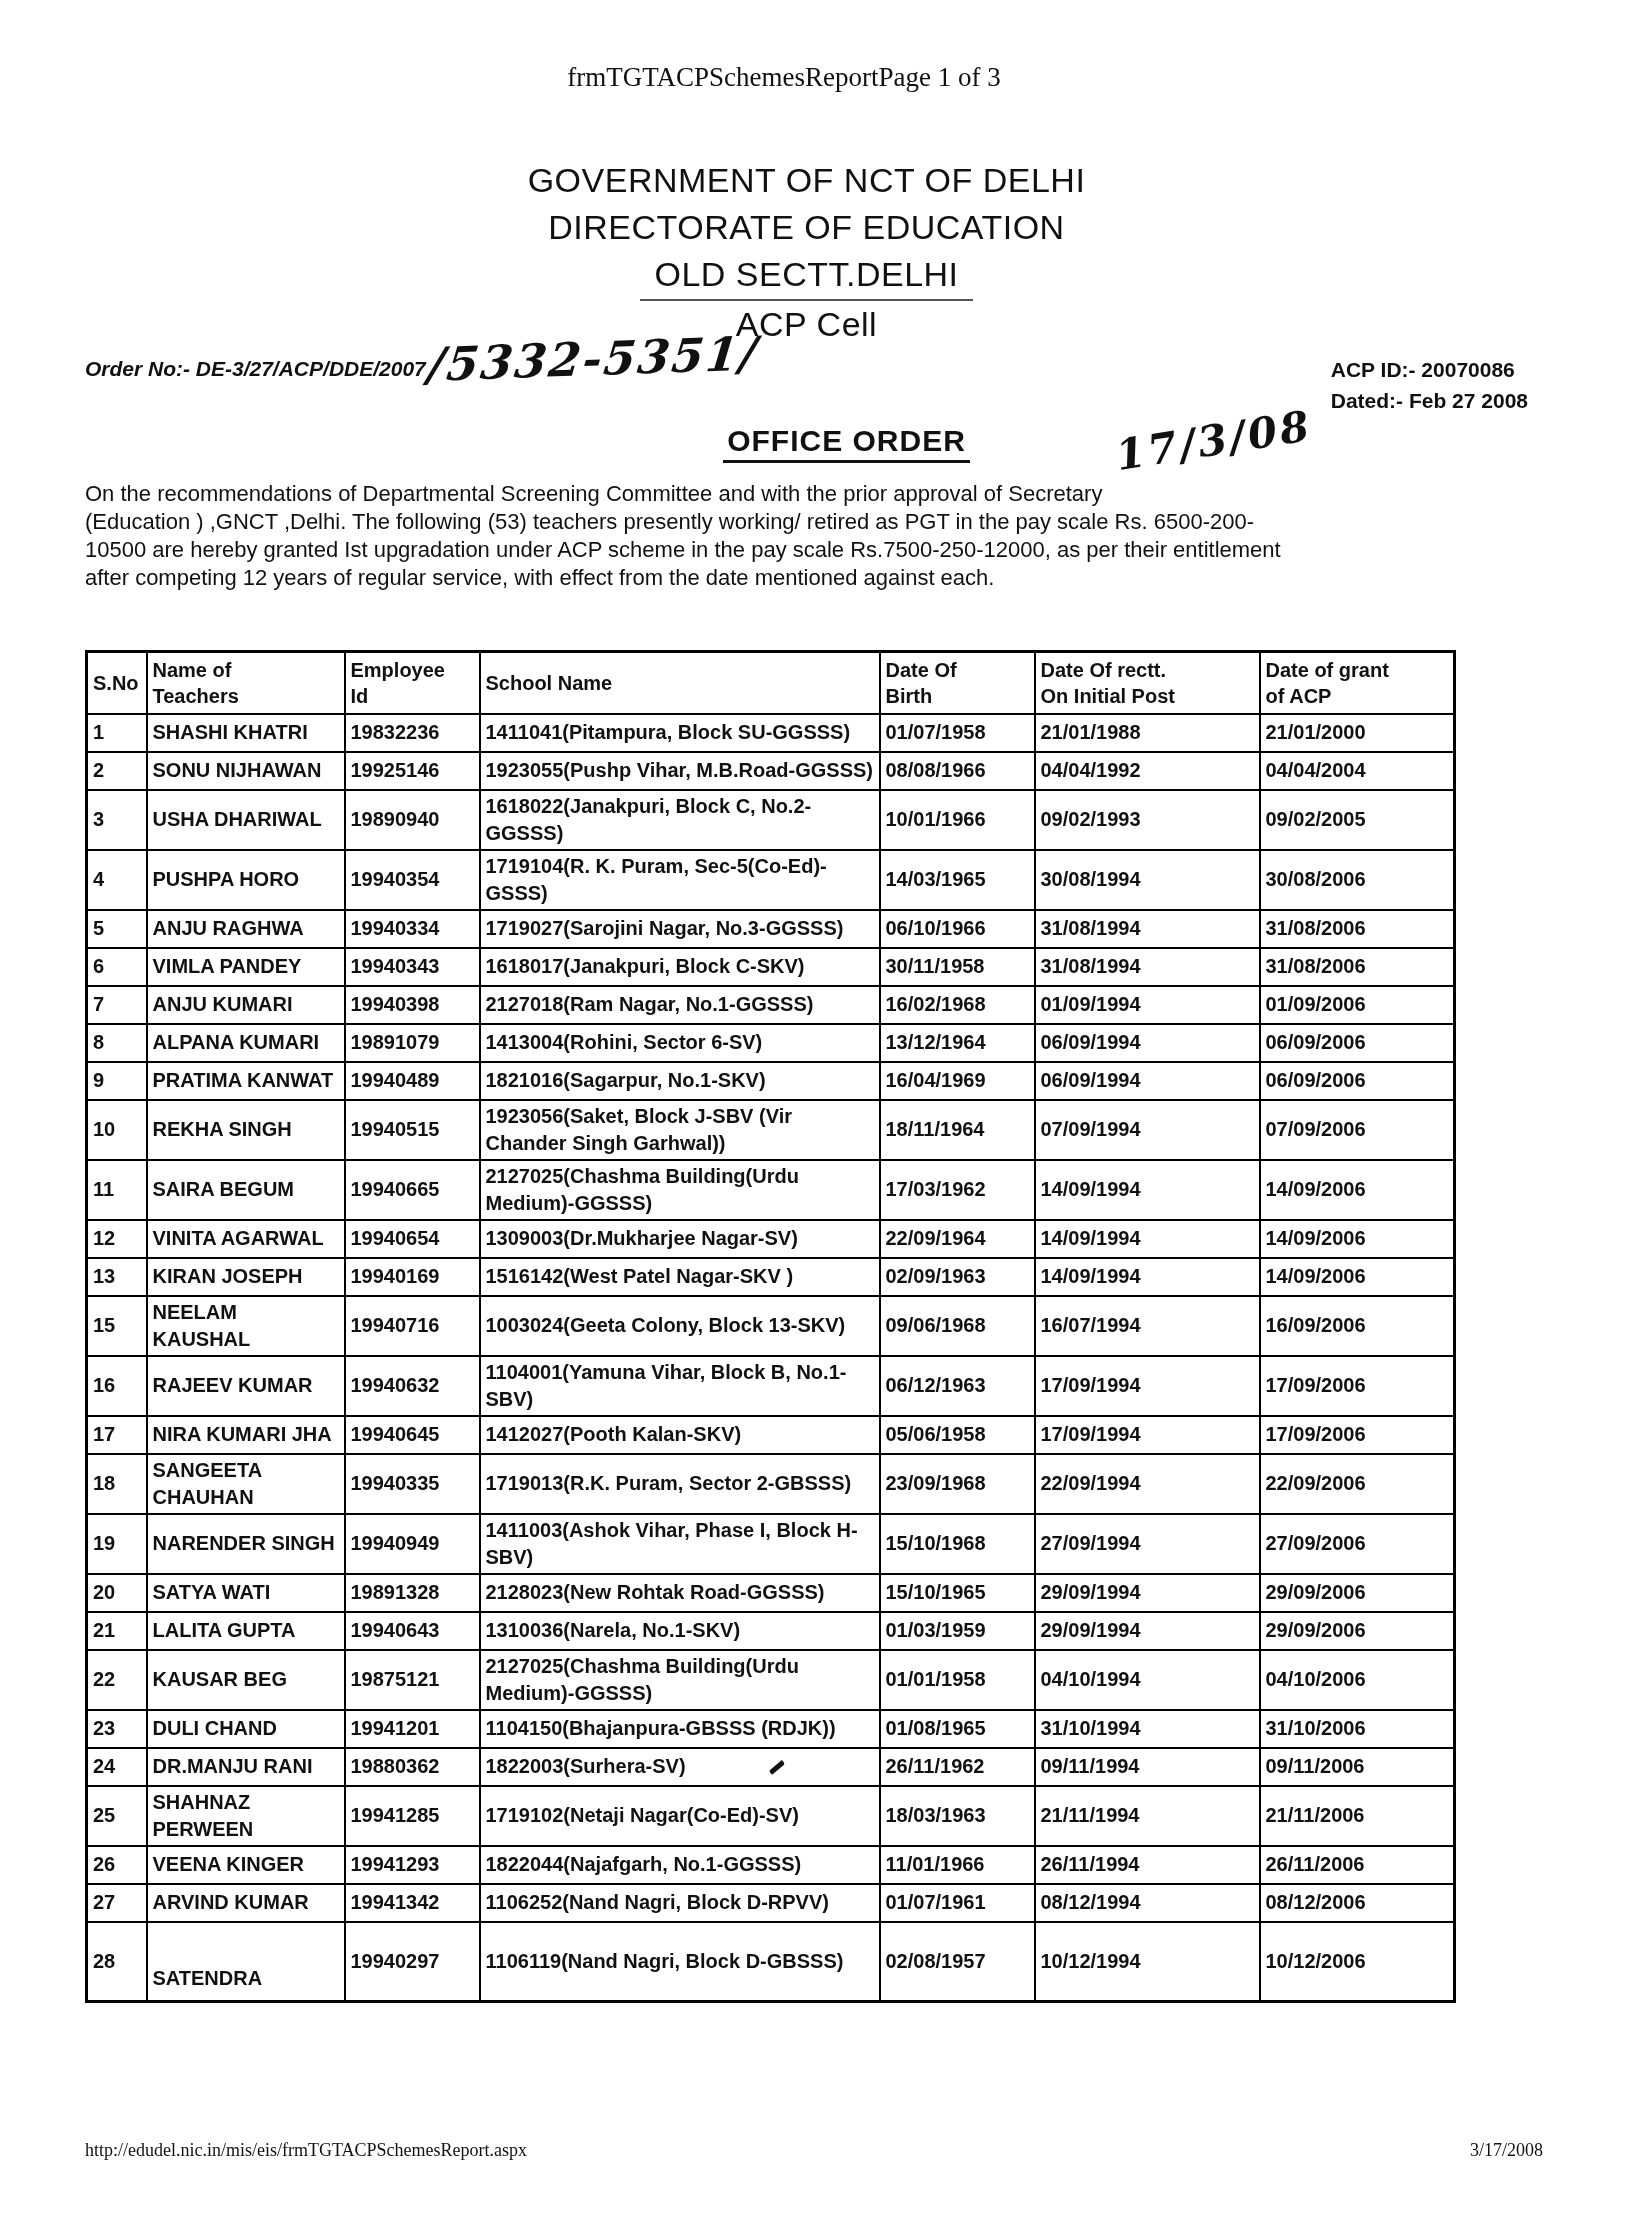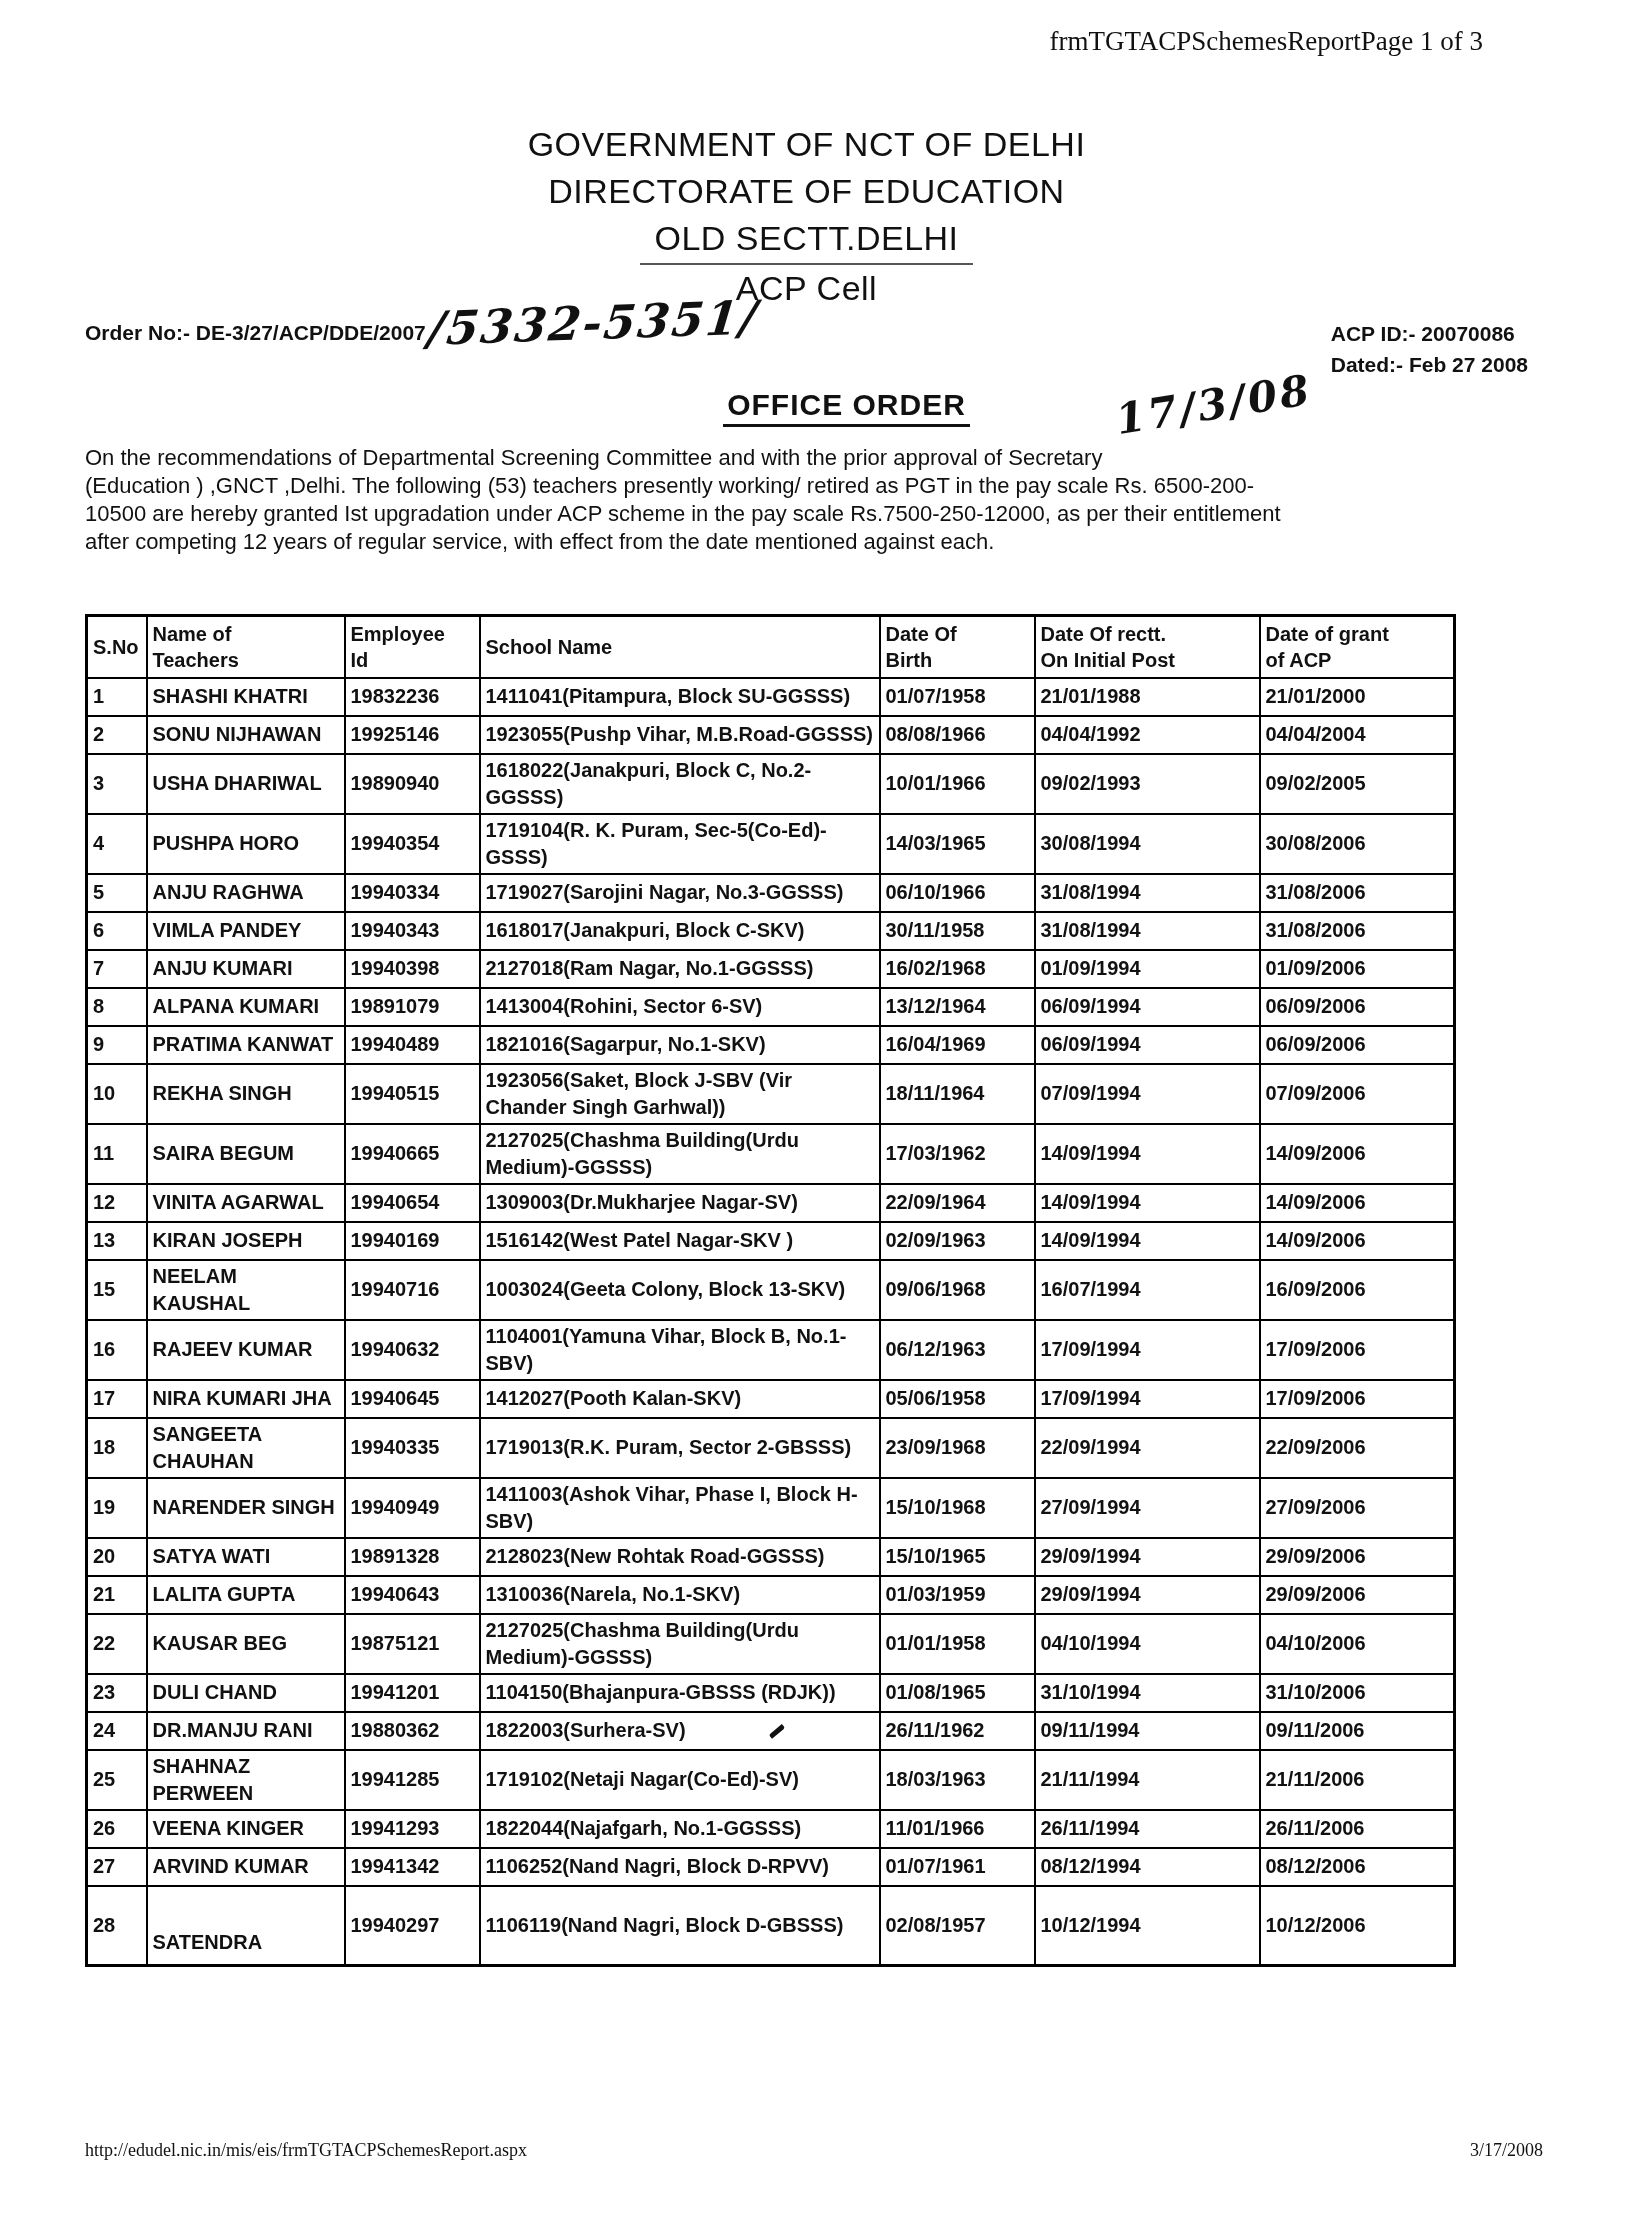--- a/index.html
+++ b/index.html
@@ -14,9 +14,10 @@
 
   
   .top-header {
-    display:flex; justify-content:flex-end; align-items:flex-start;
+    display:flex; justify-content:center; align-items:flex-start;
     font-family:"Liberation Serif","DejaVu Serif",serif;
     font-size:27px;
+    margin-top:36px;
   }
   .top-header .pageno { margin-right:45px; }
 

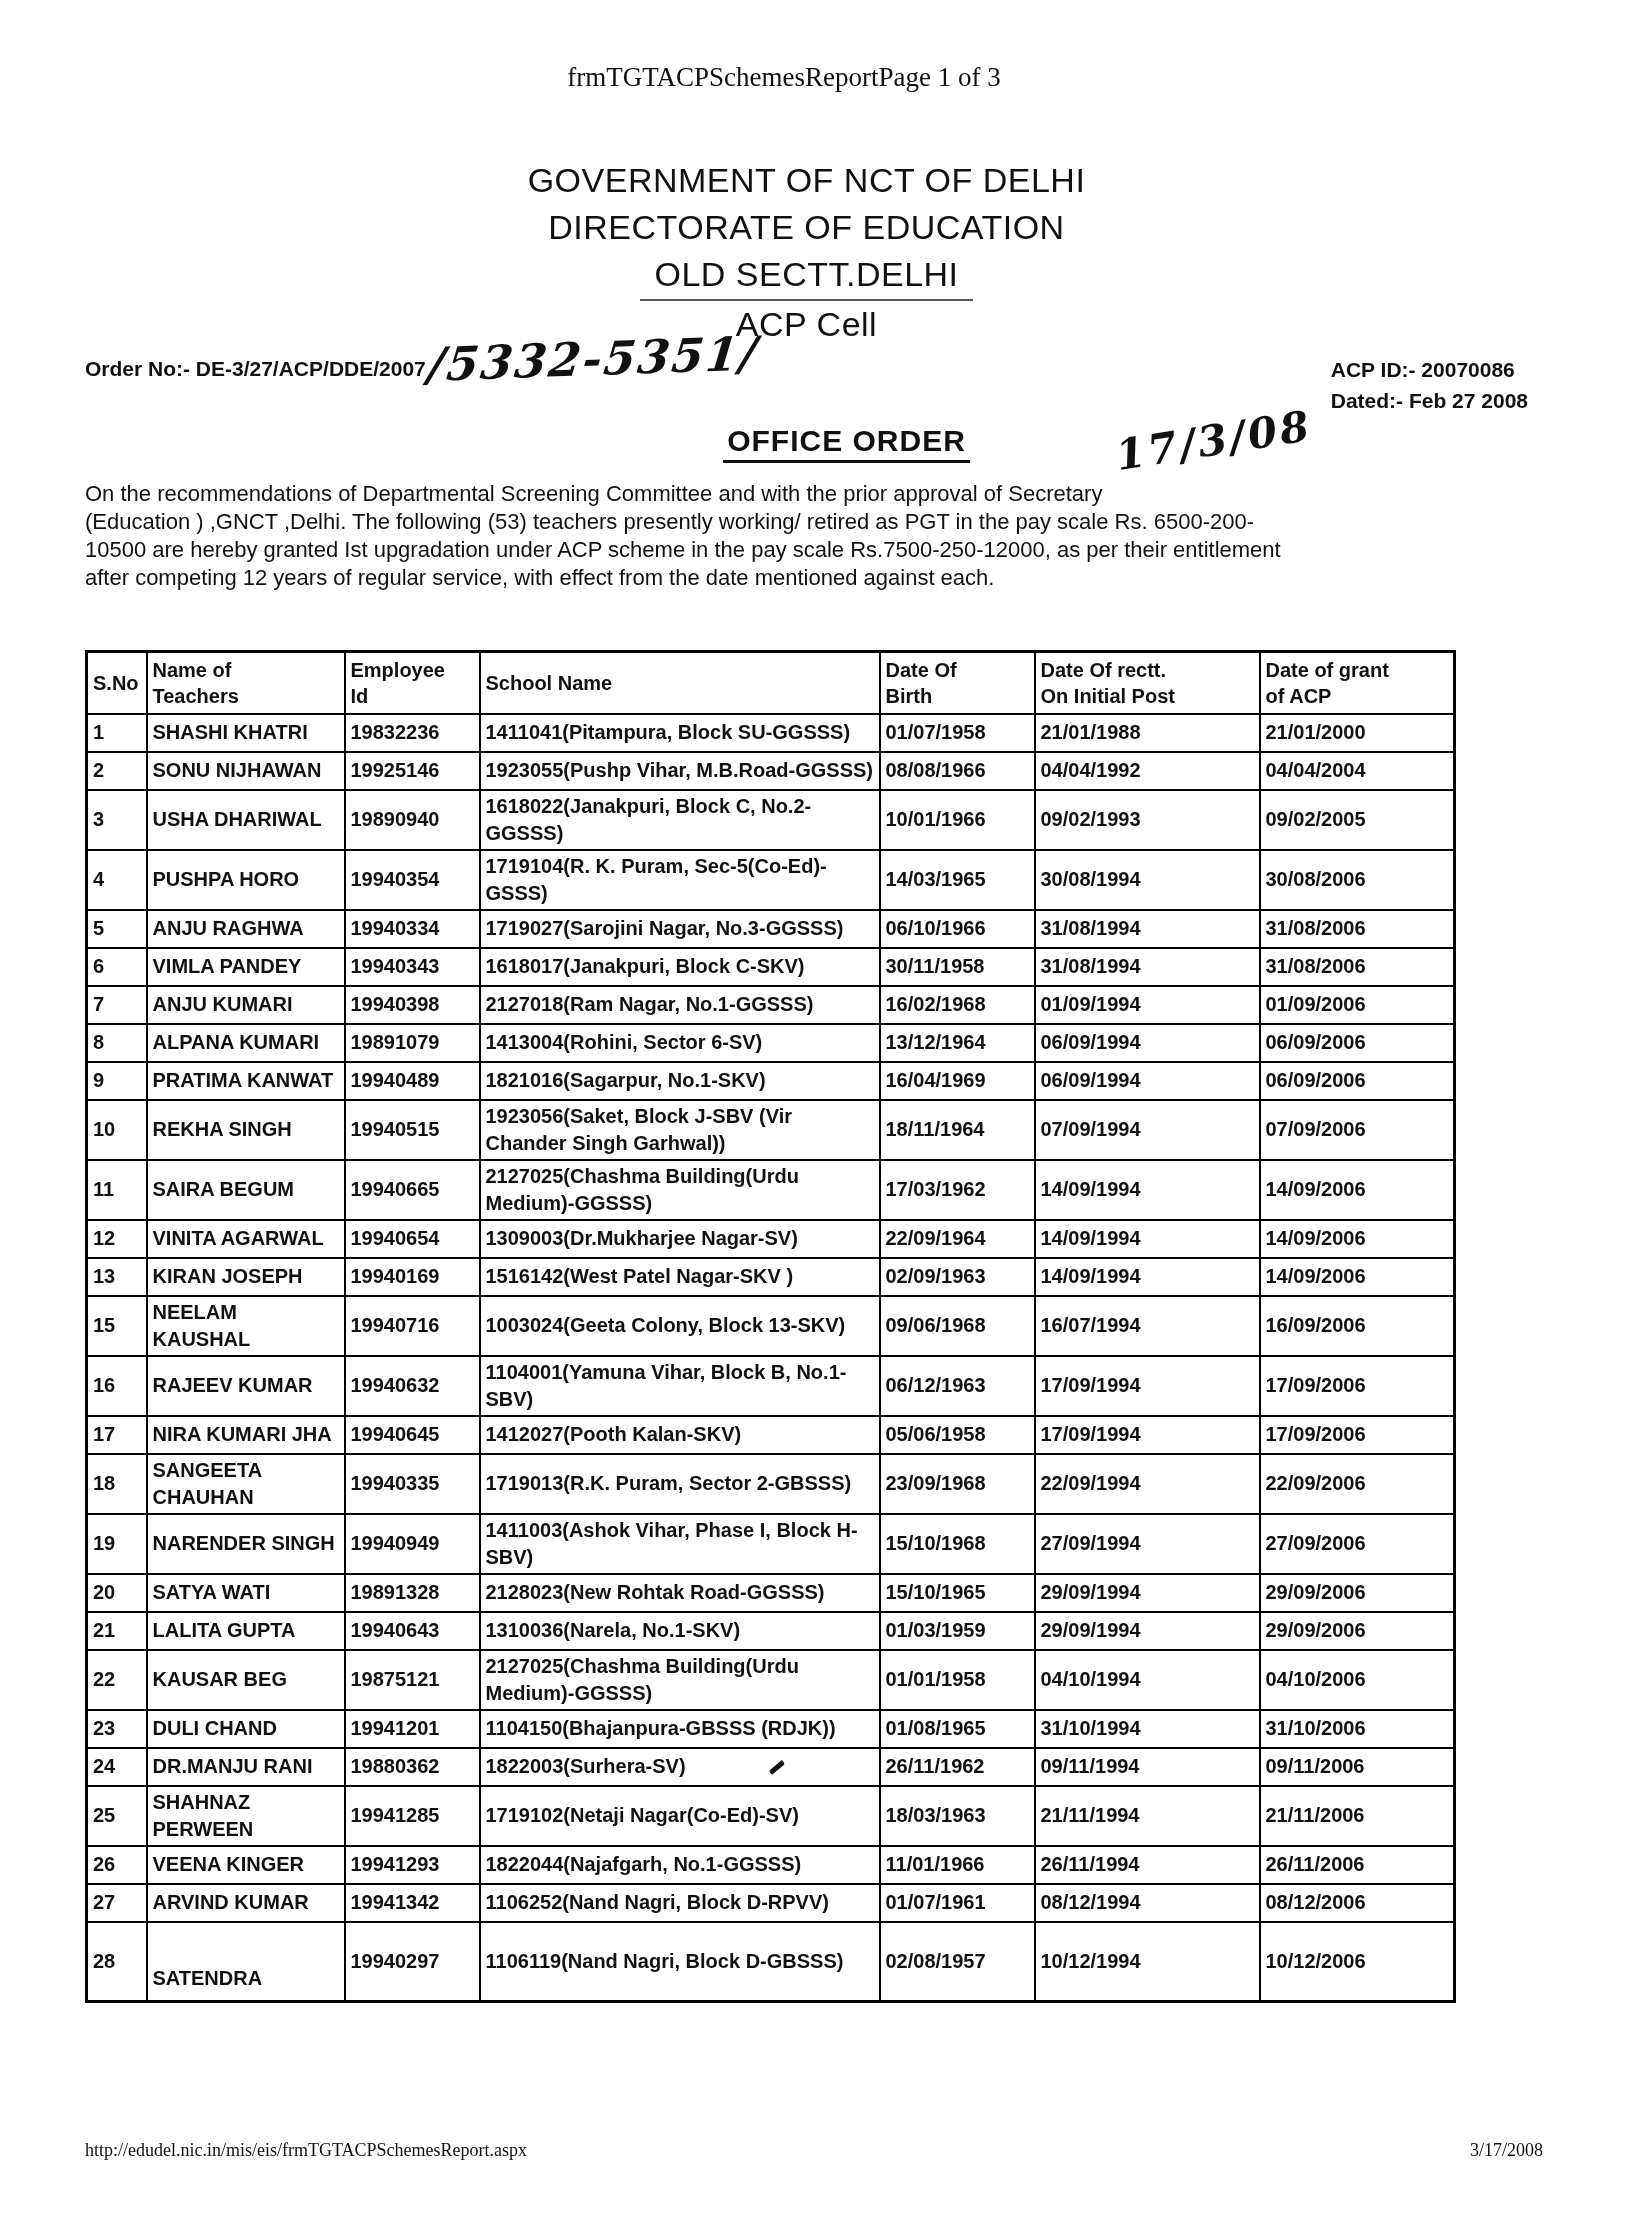--- a/index.html
+++ b/index.html
@@ -31,7 +31,7 @@
   
   .order-row { margin-top:4px; display:flex; justify-content:space-between; height:84px; }
   .order-left { white-space:nowrap; }
-  .order-no { font-weight:bold; font-size:21px; vertical-align:middle; }
+  .order-no { font-weight:bold; font-size:21px; vertical-align:middle;font-style:italic; }
   .handwriting {
     font-family:"DejaVu Serif",serif; font-style:italic; font-weight:bold;
   }

